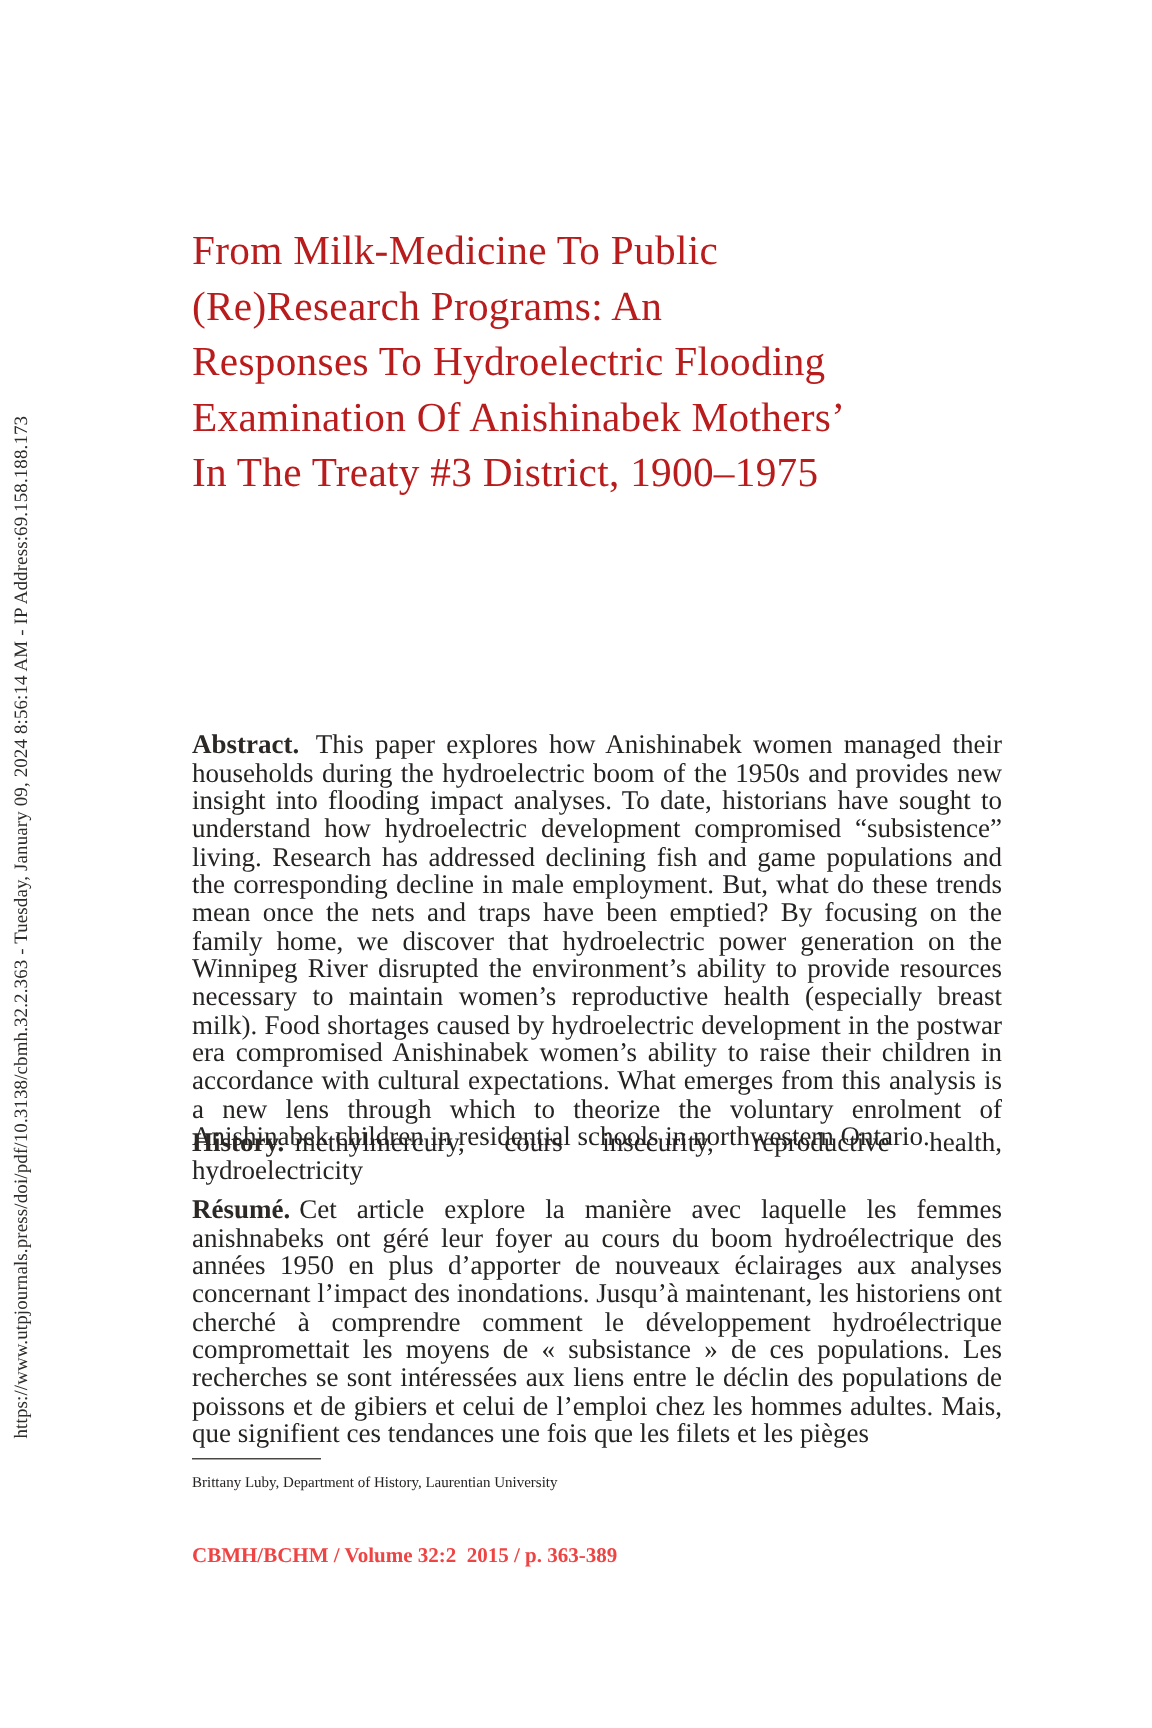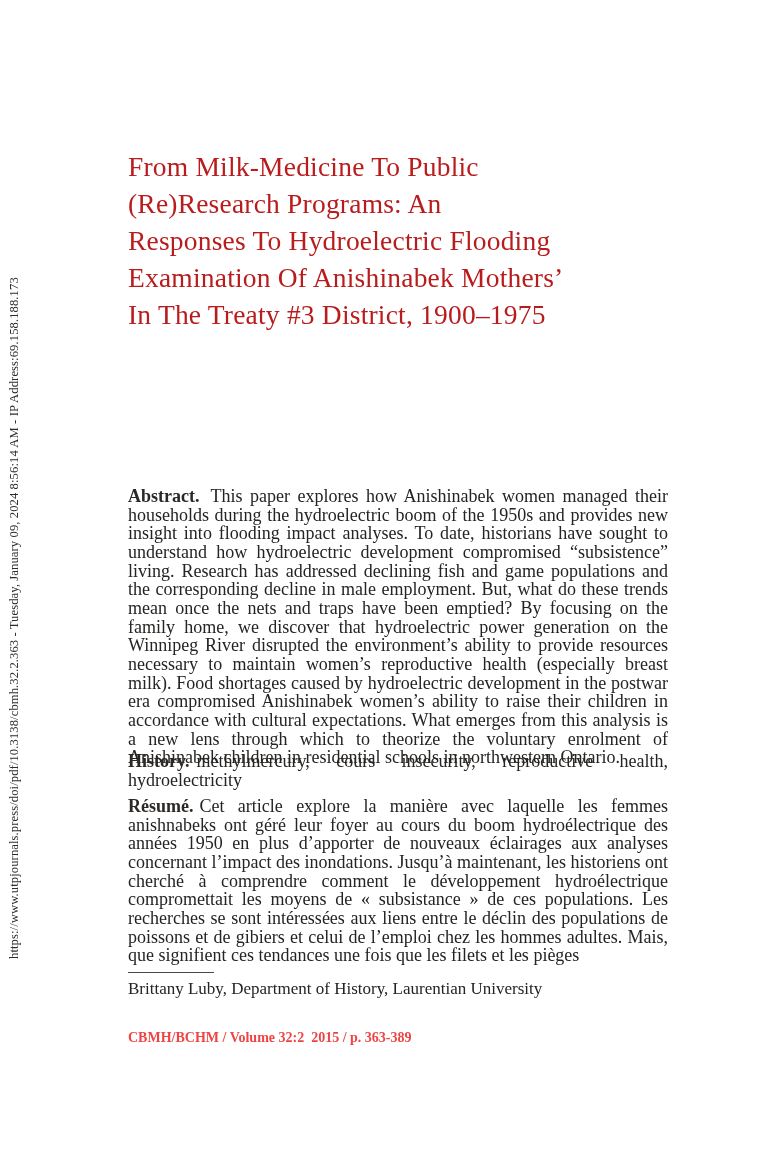--- a/index.html
+++ b/index.html
@@ -74,7 +74,7 @@
   }
   .footnote {
     top: 980px;
-    font-size: 17px;
+    font-size: 10px;
     line-height: 18px;
     text-align: left;
   }

